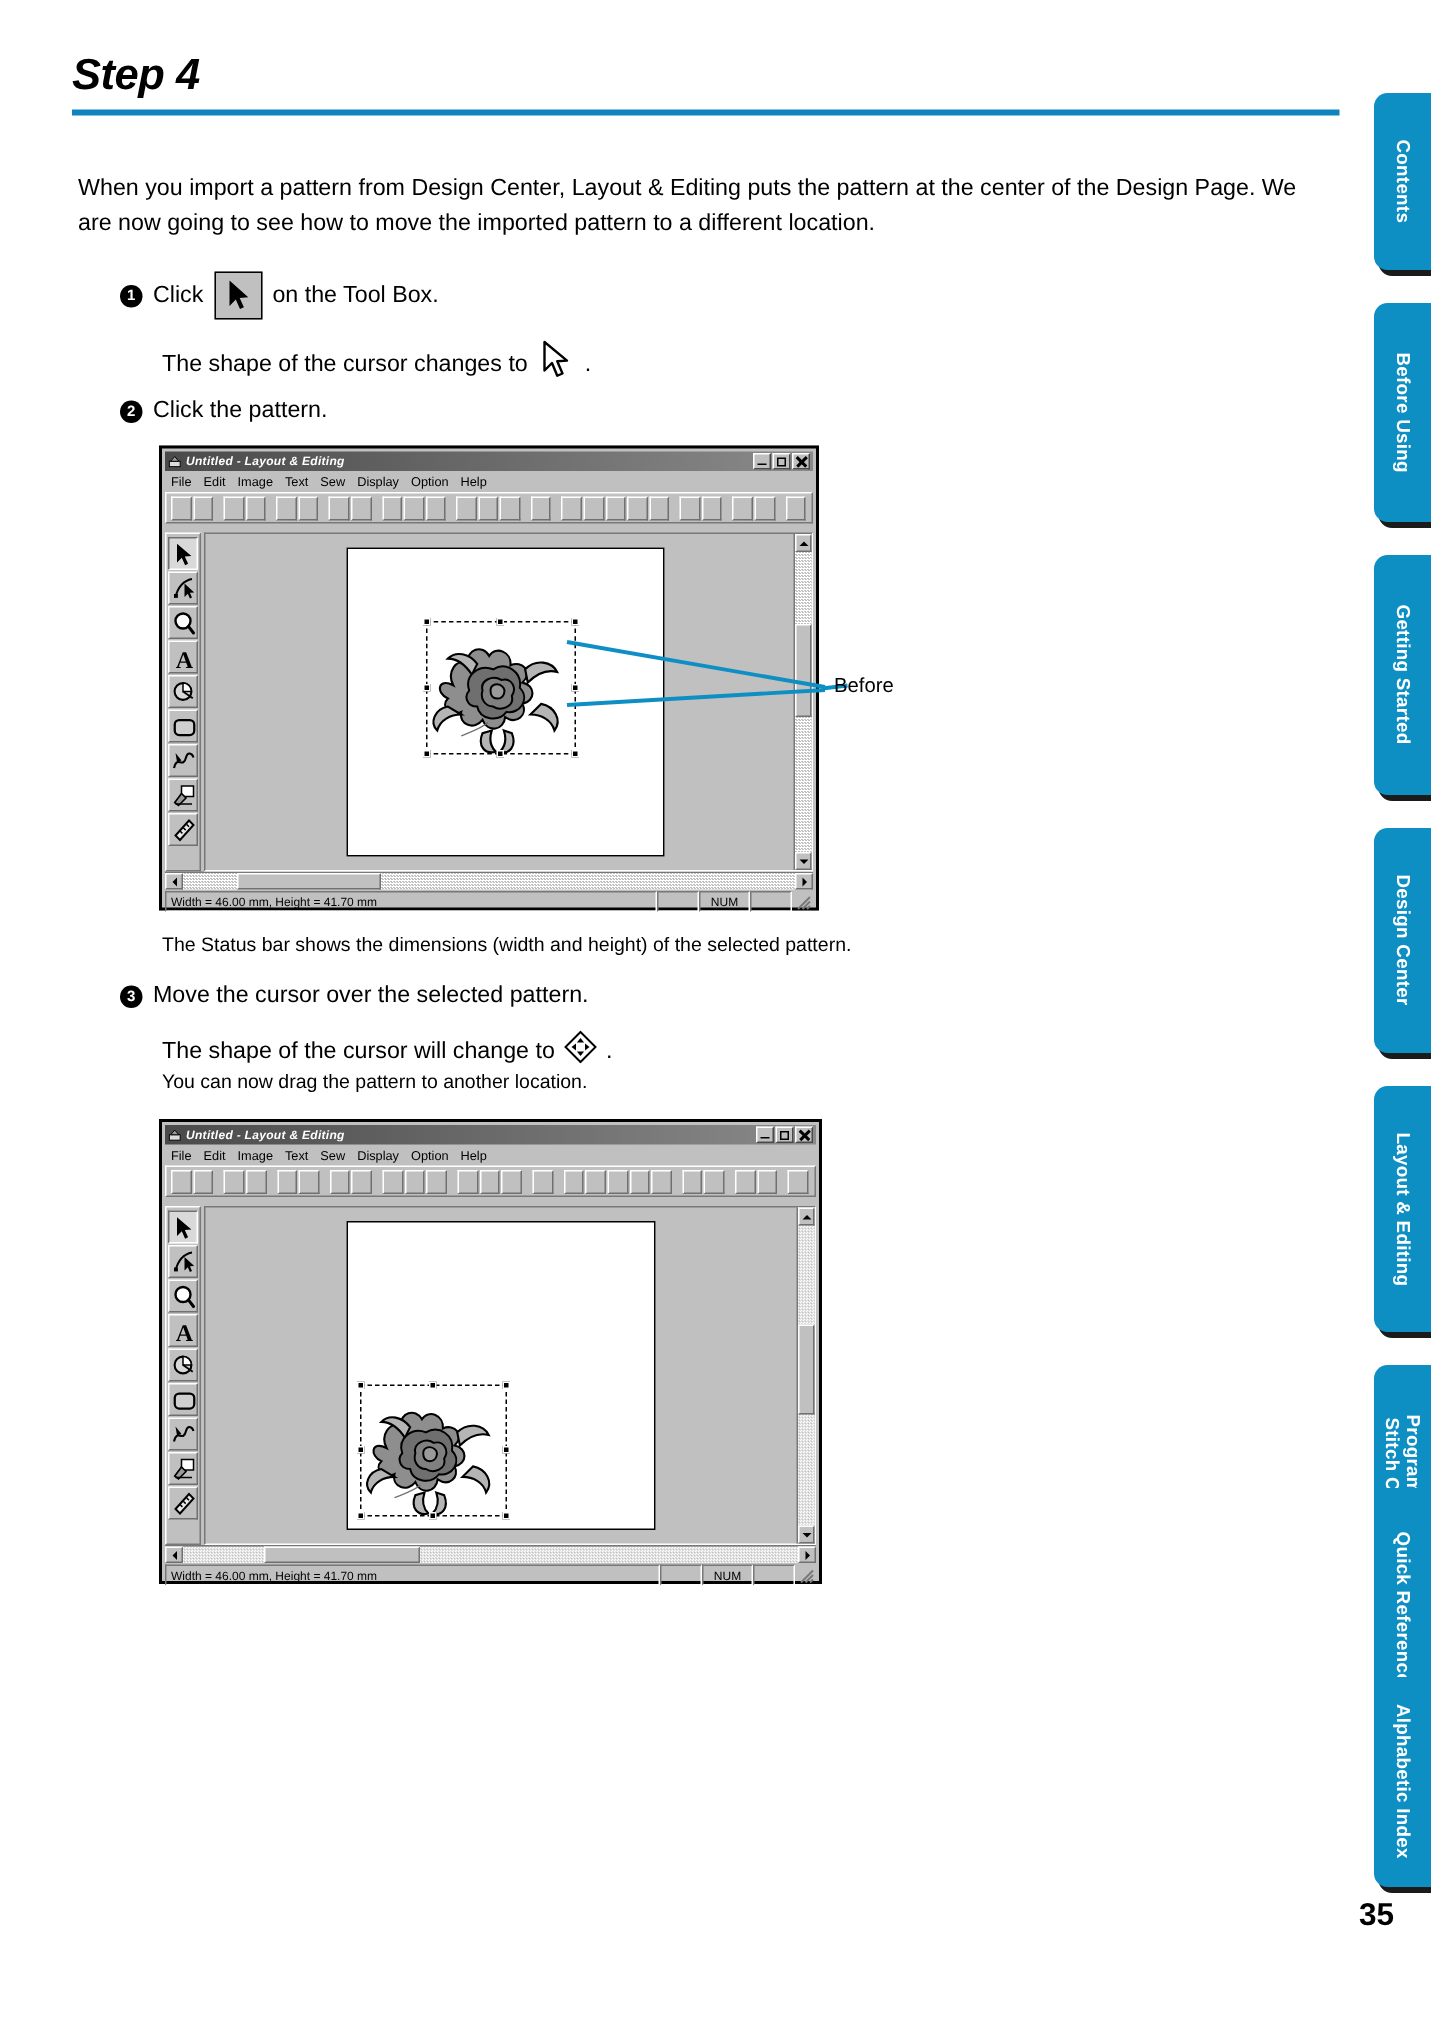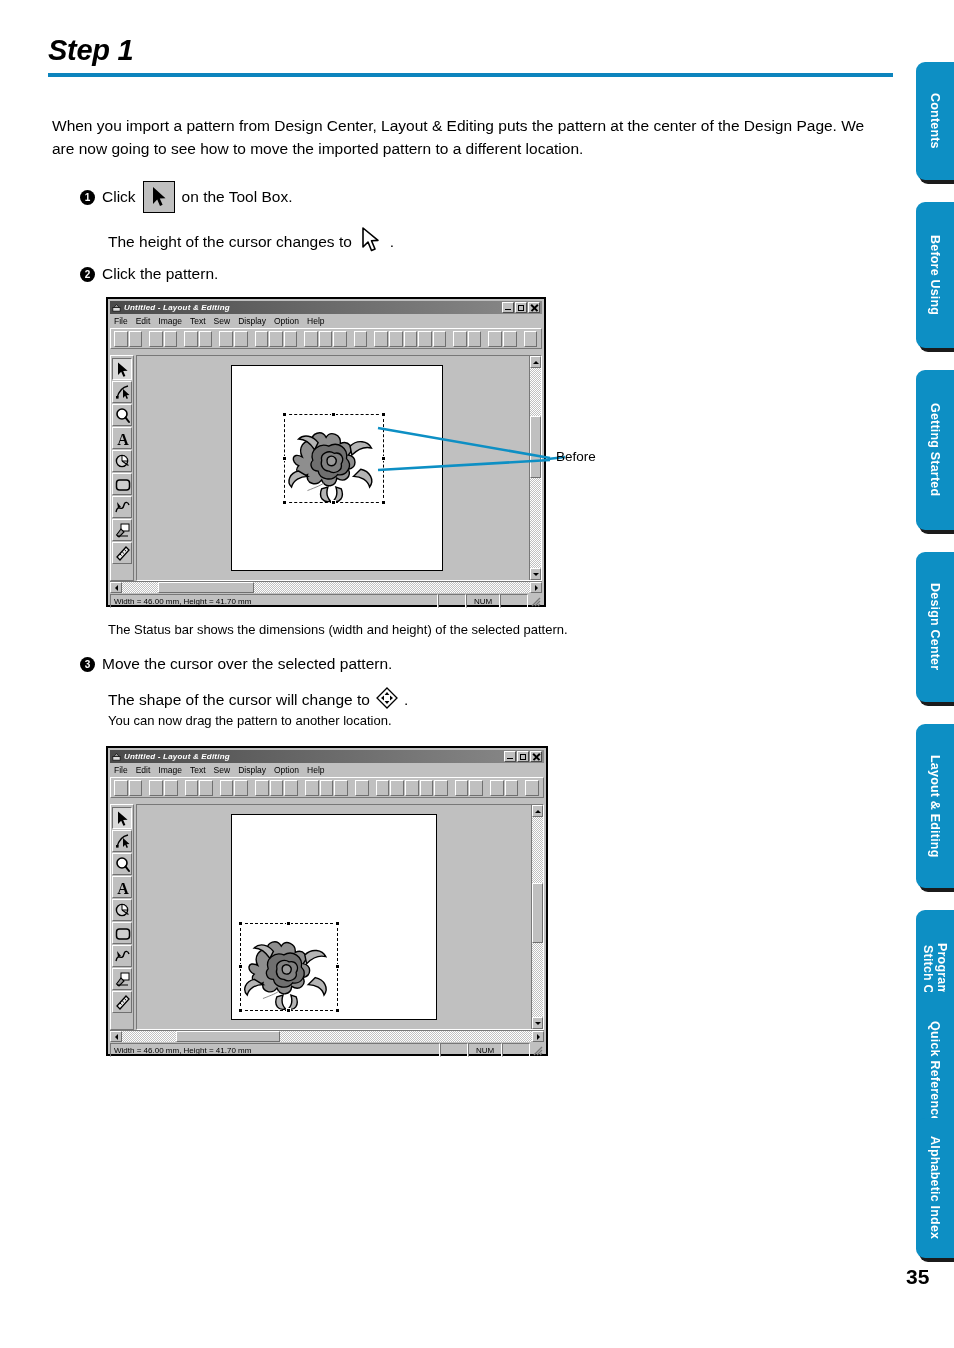--- a/index.html
+++ b/index.html
@@ -398,7 +398,7 @@
 <body>
 
 <div id="header">
-  <div id="step-label">Step 1</div>
+  <div id="step-label">Step 4</div>
 </div>
 <div id="header-rule"></div>
 

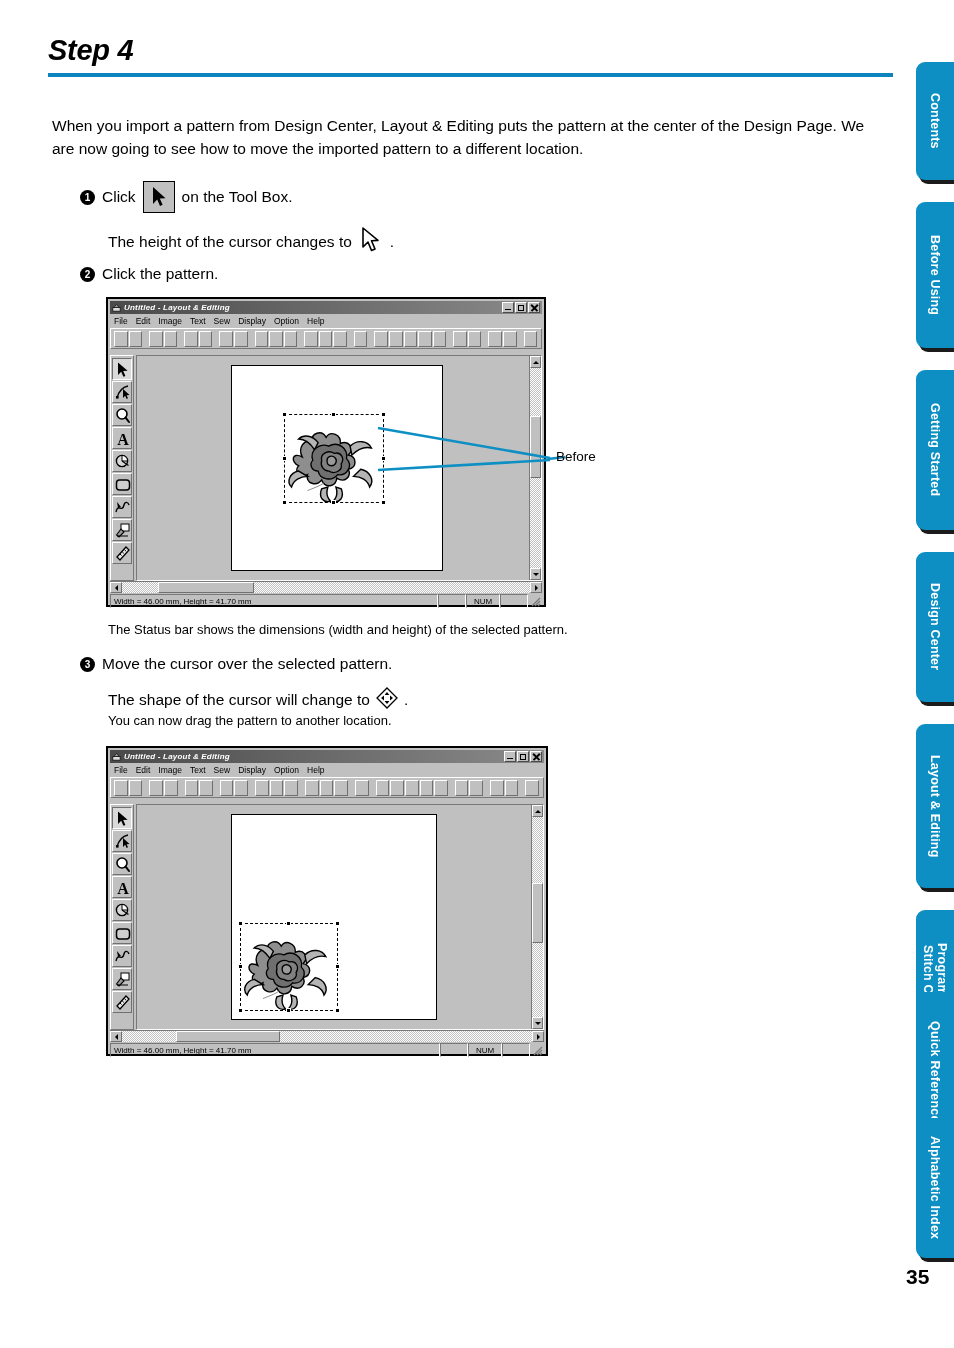--- a/index.html
+++ b/index.html
@@ -416,7 +416,7 @@
 </div>
 
 <div class="sub-line" style="left:108px; top:225px;">
-  <span>The height of the cursor changes to</span>
+  <span>The shape of the cursor changes to</span>
   <span class="inline-cursor">
     <svg width="26" height="30" viewBox="0 0 26 30">
       <path d="M5 3 L5 22 L10 17 L13.5 25.5 L17 24 L13.5 15.8 L20 15.4 Z" fill="#ffffff" stroke="#000" stroke-width="1.6" stroke-linejoin="round"></path>

